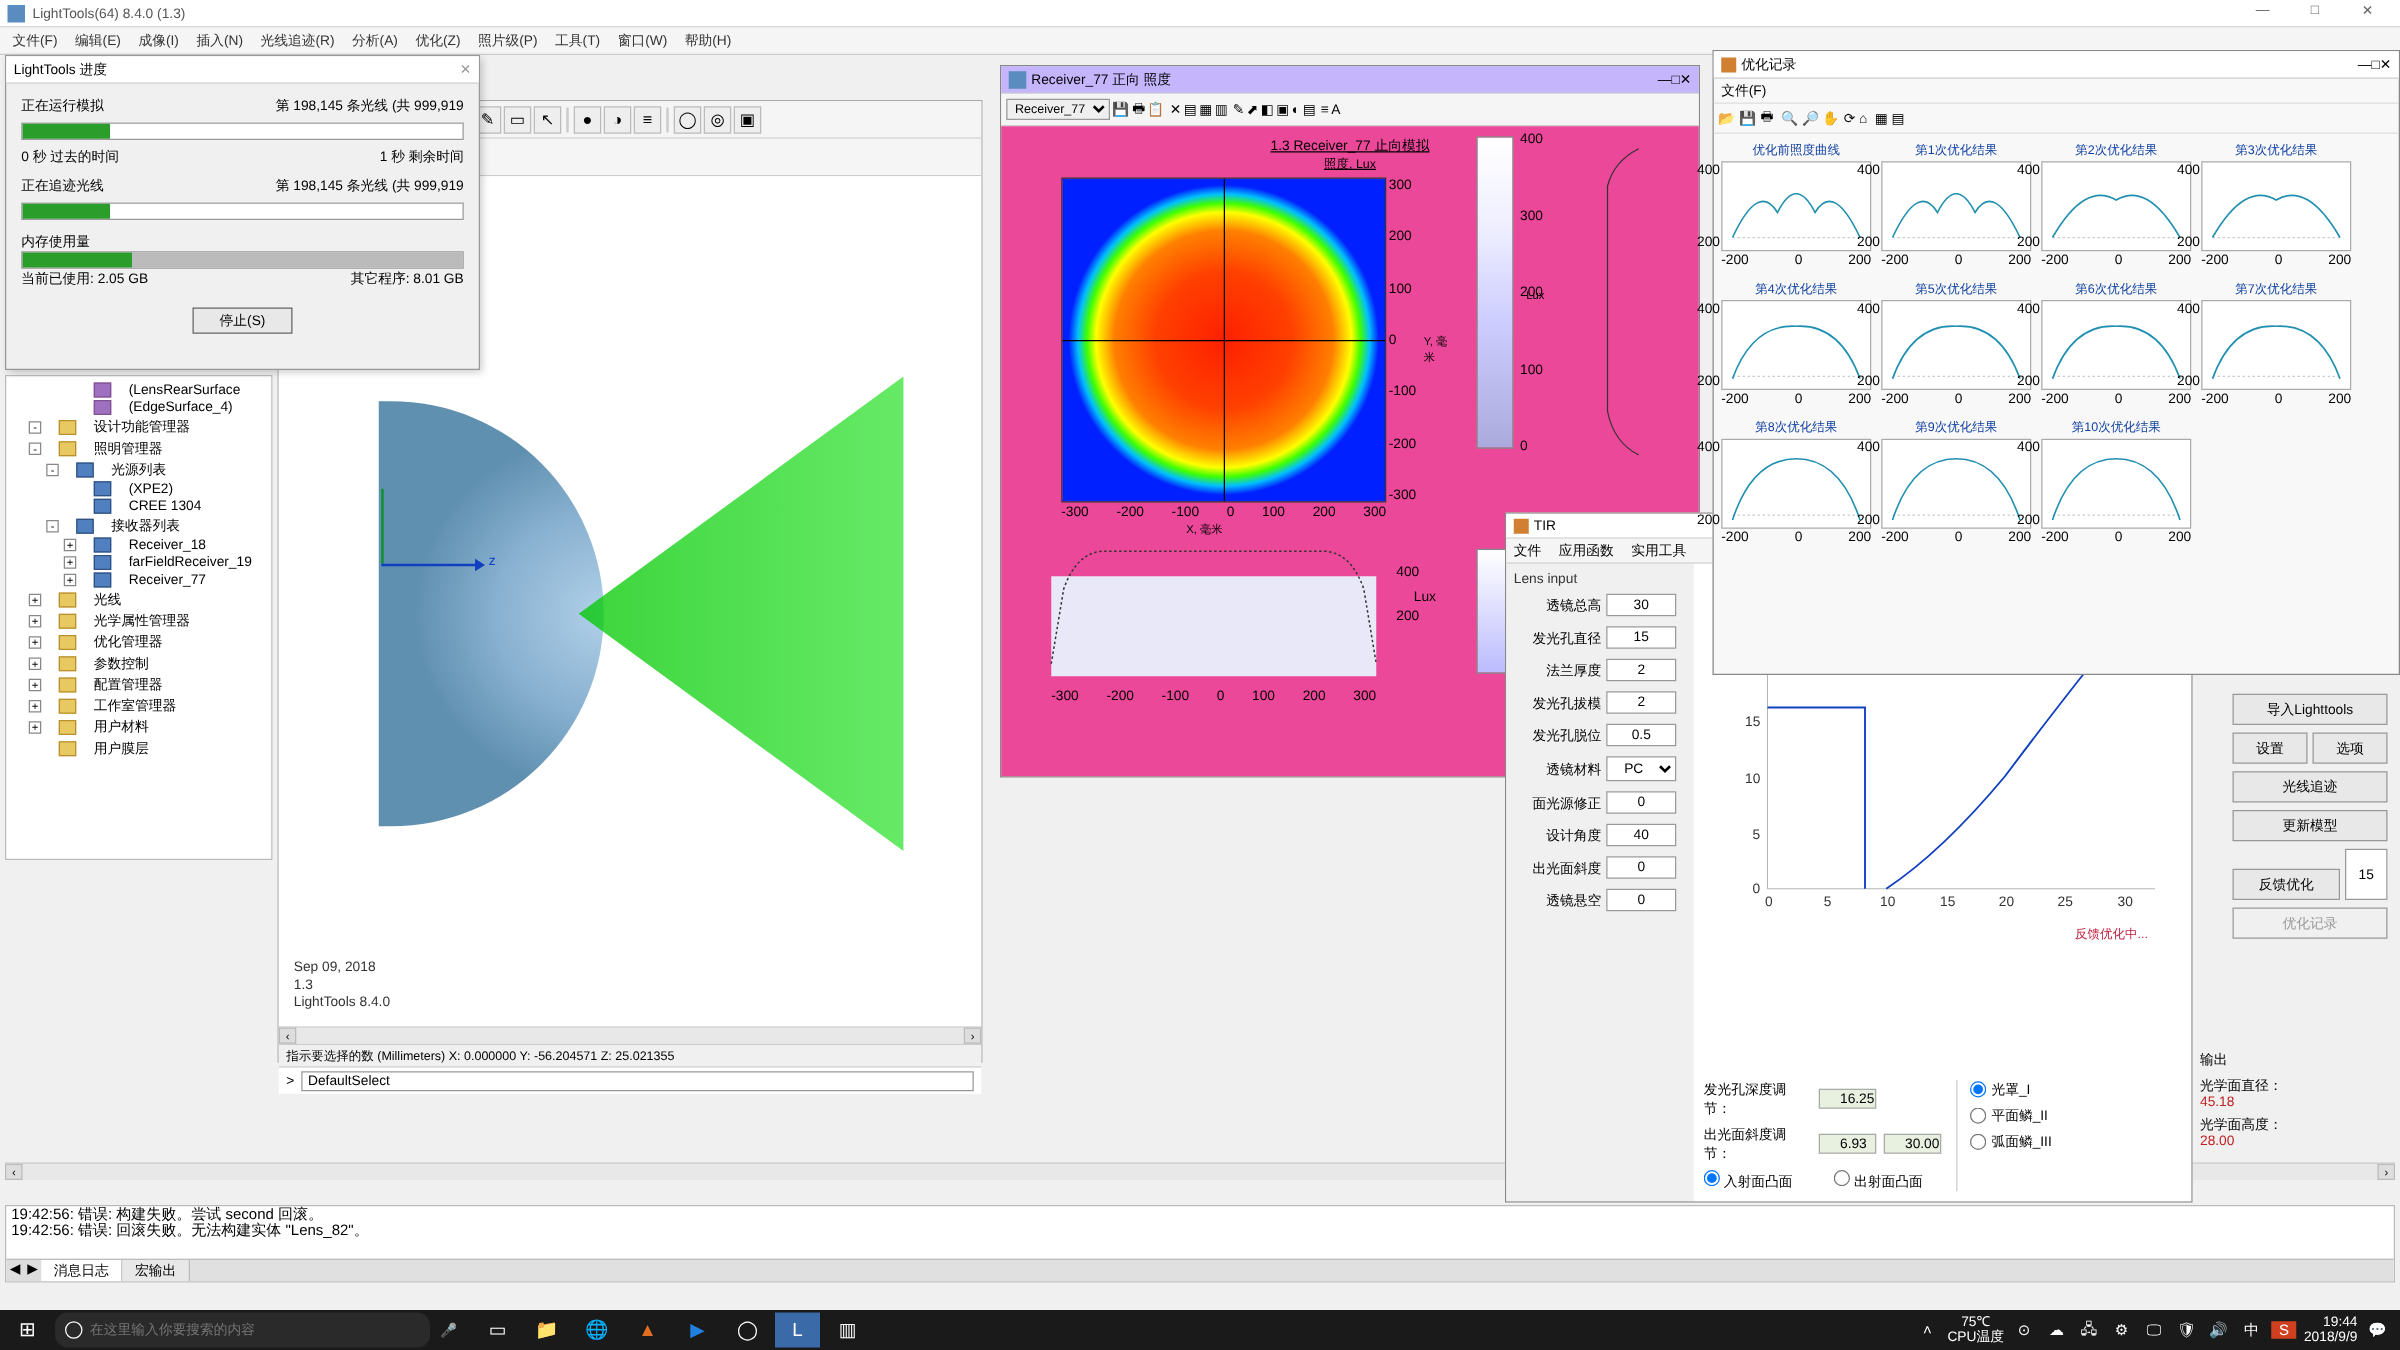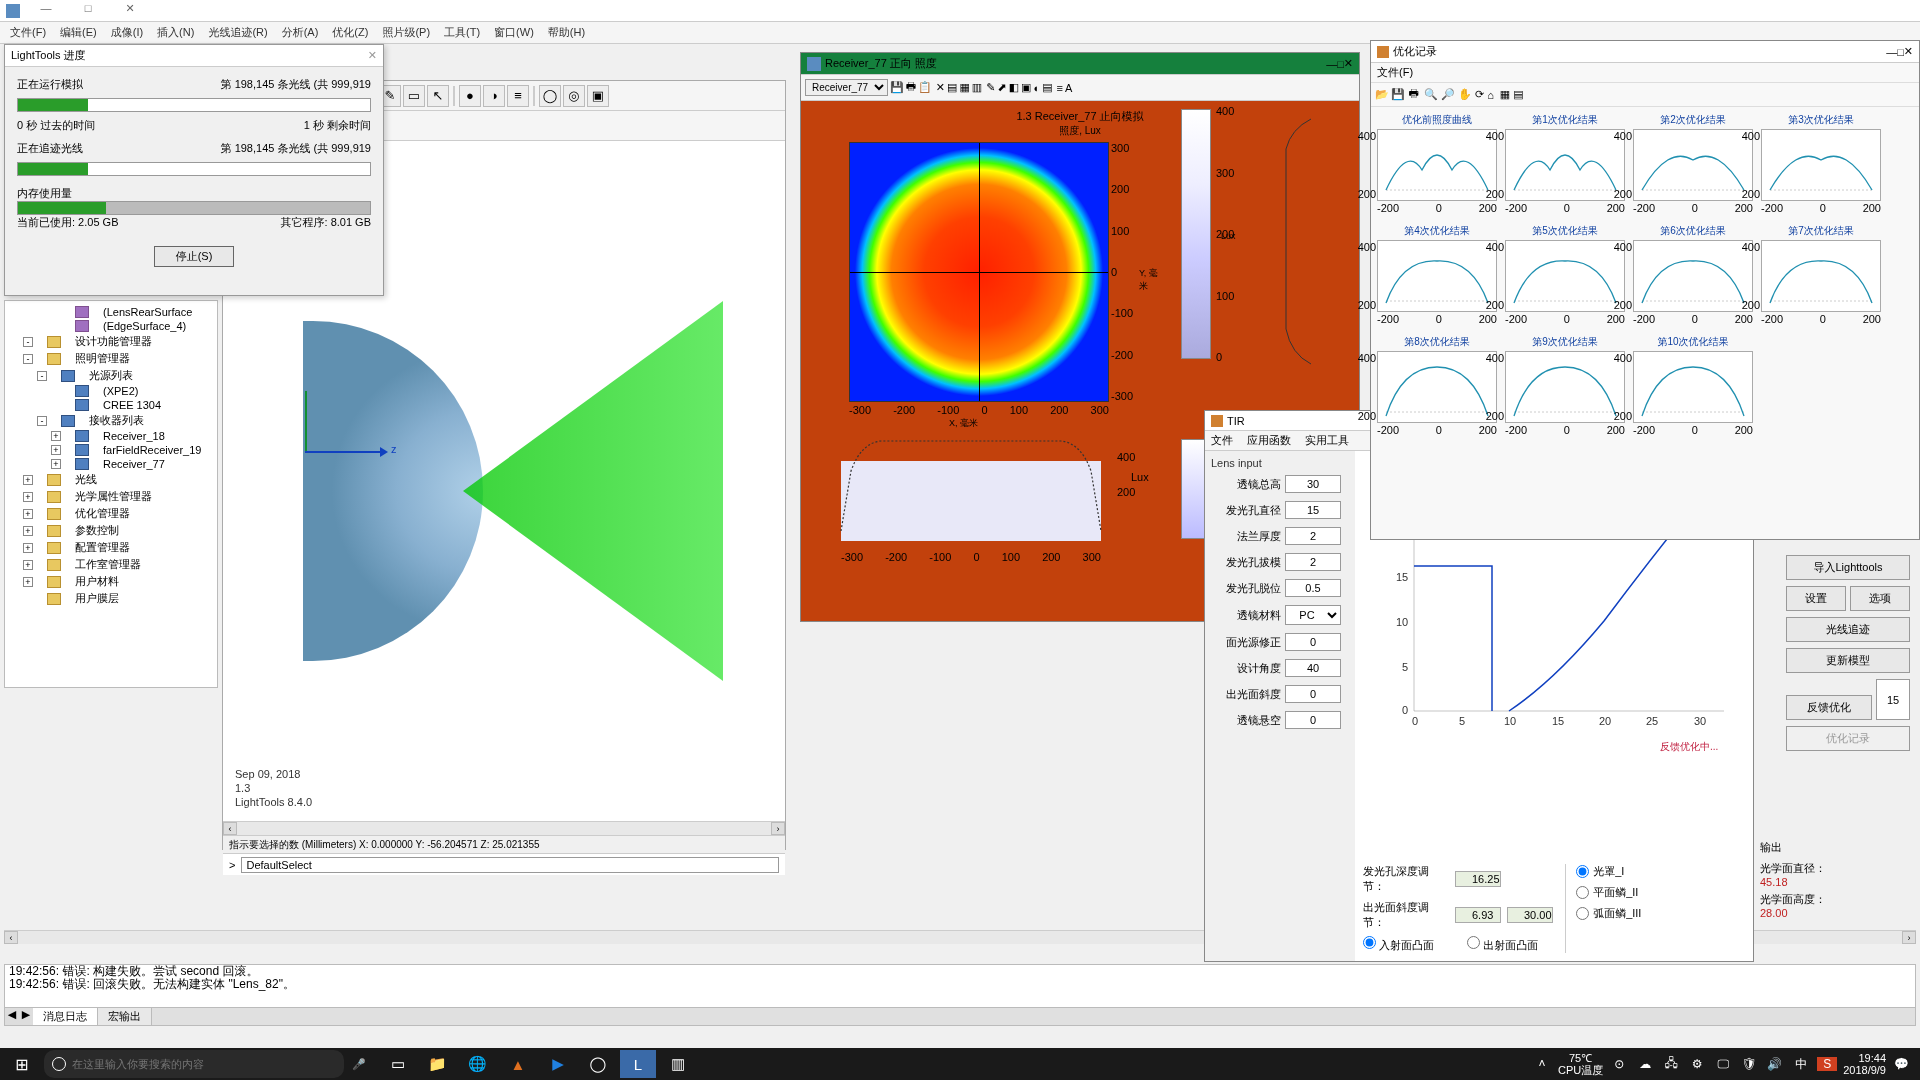--- a/index.html
+++ b/index.html
@@ -167,6 +167,7 @@
   <div class="main-window">
     <div class="title-bar">
       <div class="icon"></div>
+      <div class="title">LightTools(64) 8.4.0 (1.3)</div>
       <div class="win-btns">
         <div class="win-btn">—</div>
         <div class="win-btn">□</div>

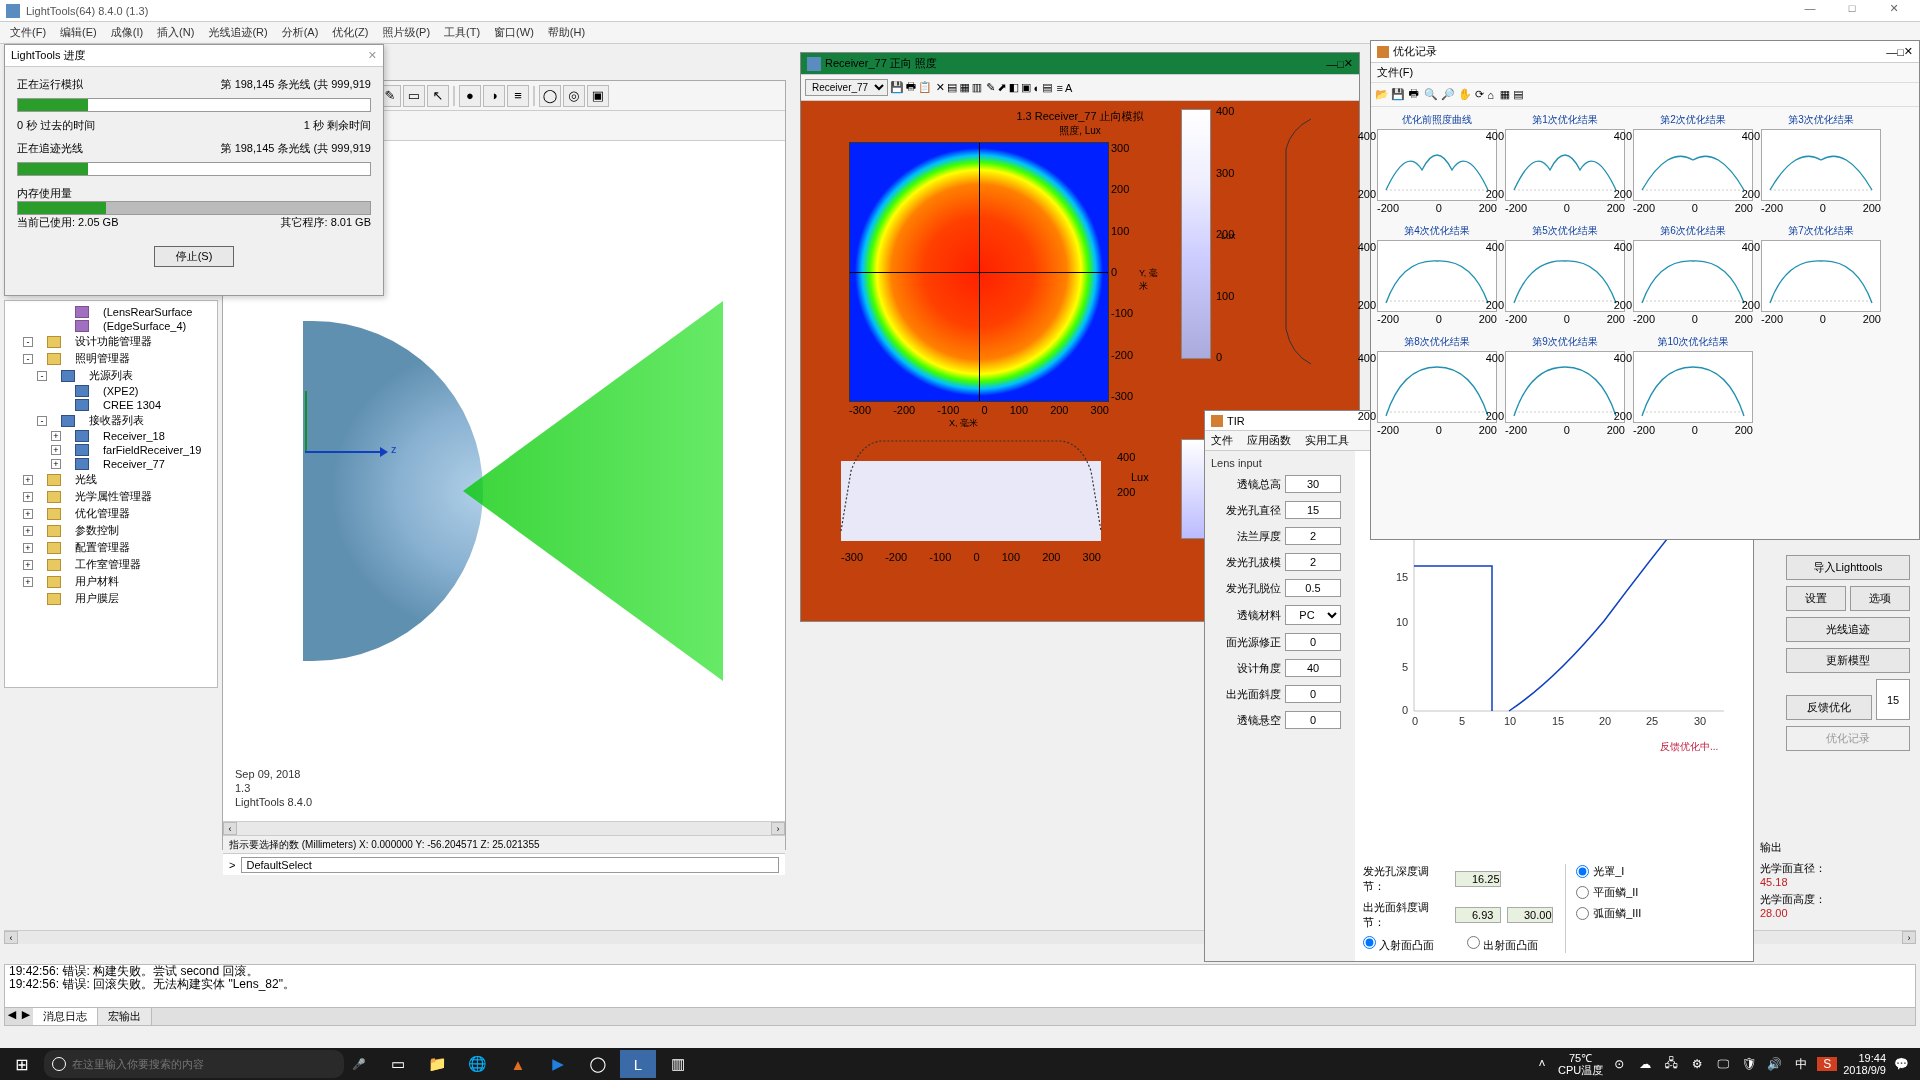--- a/index.html
+++ b/index.html
@@ -58,7 +58,7 @@
 
 
 .recv-window { position: absolute; left: 800px; top: 52px; width: 560px; height: 570px; background: #f0f0f0; border: 1px solid #888; }
-.recv-window .recv-title { height: 22px; background: #15803d; border-bottom: 1px solid #ccc; display: flex; align-items: center; padding: 0 6px; }
+.recv-window .recv-title { height: 22px; background: #c4b5fd; border-bottom: 1px solid #ccc; display: flex; align-items: center; padding: 0 6px; }
 .recv-window .recv-title .spacer { flex: 1; }
 .recv-window .recv-tb { height: 26px; background: #f5f5f5; display: flex; align-items: center; padding: 0 4px; gap: 2px; border-bottom: 1px solid #ccc; }
 .recv-window .recv-tb select { border: 1px solid #999; padding: 1px 2px; font-size: 10px; }

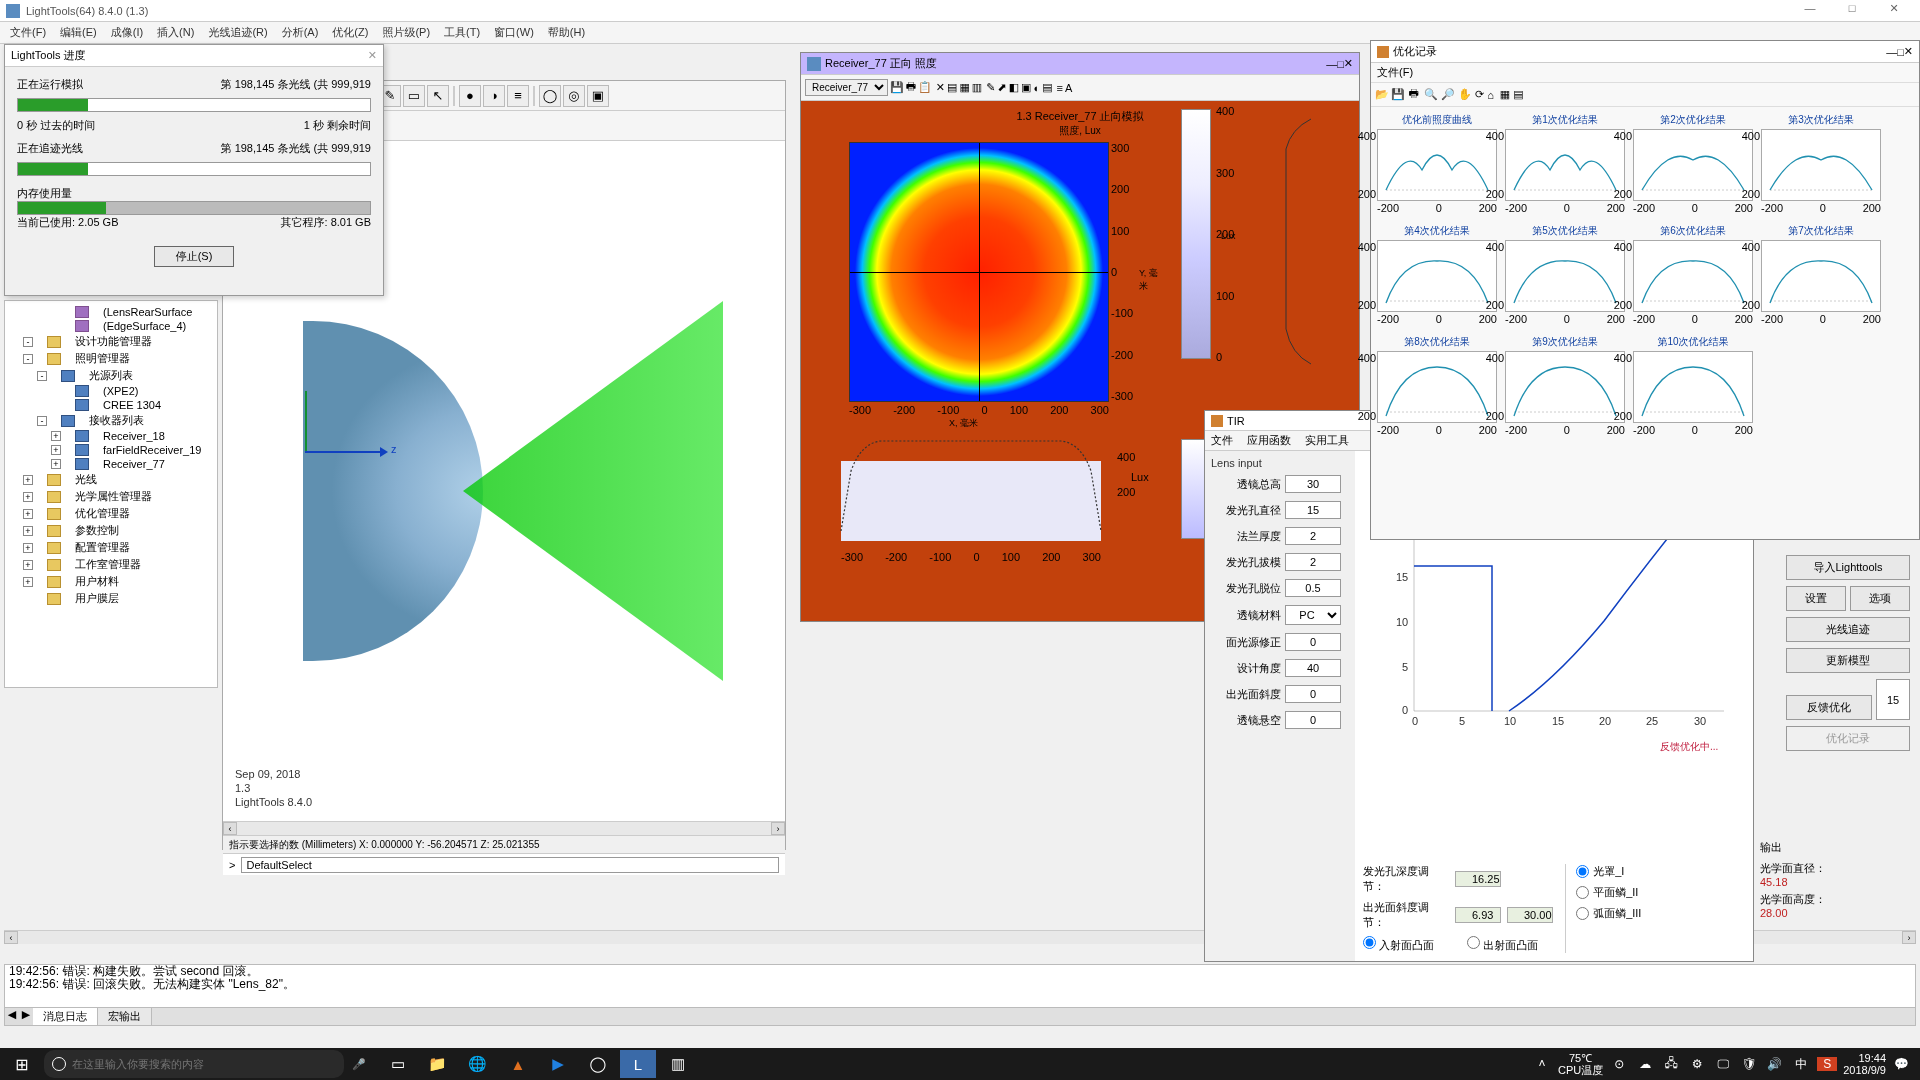--- a/index.html
+++ b/index.html
@@ -62,7 +62,7 @@
 .recv-window .recv-title .spacer { flex: 1; }
 .recv-window .recv-tb { height: 26px; background: #f5f5f5; display: flex; align-items: center; padding: 0 4px; gap: 2px; border-bottom: 1px solid #ccc; }
 .recv-window .recv-tb select { border: 1px solid #999; padding: 1px 2px; font-size: 10px; }
-.recv-window .recv-body { background: #c2410c; padding: 8px; height: 520px; position: relative; }
+.recv-window .recv-body { background: #ec4899; padding: 8px; height: 520px; position: relative; text-decoration: underline; }
 .recv-window .chart-title { text-align: center; font-size: 11px; }
 .recv-window .chart-sub { text-align: center; font-size: 10px; margin-bottom: 4px; }
 .recv-window .irr-chart { position: relative; width: 320px; height: 290px; margin: 0 auto 0 30px; }

